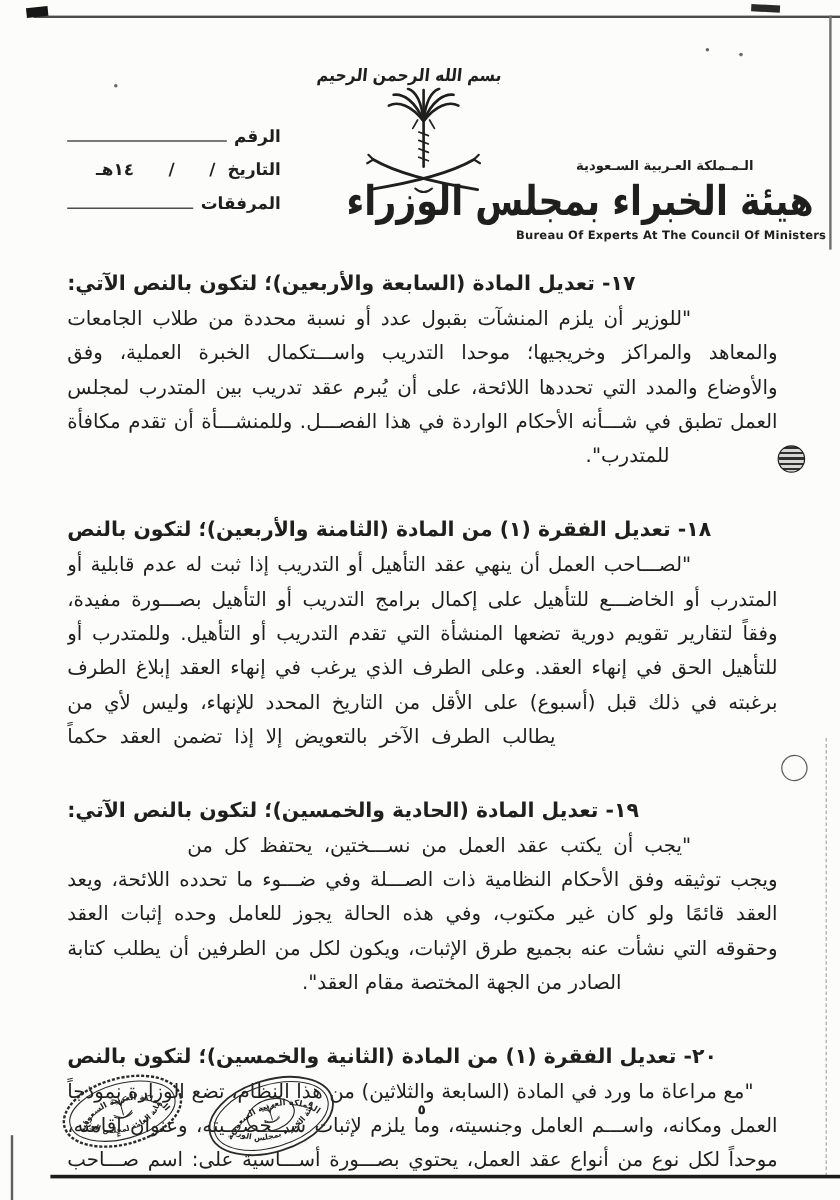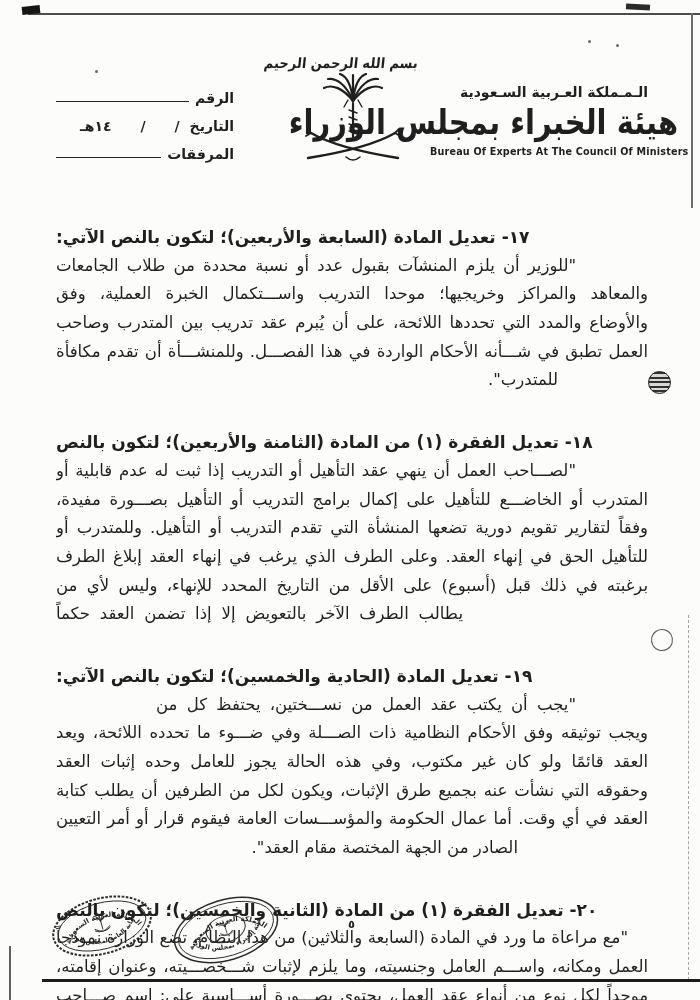--- a/index.html
+++ b/index.html
@@ -31,7 +31,7 @@
   .center-col{position:absolute;left:288px;top:56px;width:130px;text-align:center;}
   .bismillah{font-size:13px;font-weight:bold;transform:skewX(-6deg) scaleY(1.1);white-space:nowrap;}
   .emblem-svg{margin-top:2px;}
-  .fields{position:absolute;left:56px;top:80px;width:178px;font-size:14px;}
+  .fields{position:absolute;left:56px;top:96px;width:178px;font-size:14px;}
   .frow{display:flex;align-items:flex-end;height:28px;}
   .flabel{font-weight:bold;white-space:nowrap;padding-bottom:2px;}
   .fline{flex:1;border-bottom:1.7px solid #222;margin:0 6px 6px 0;height:12px;}

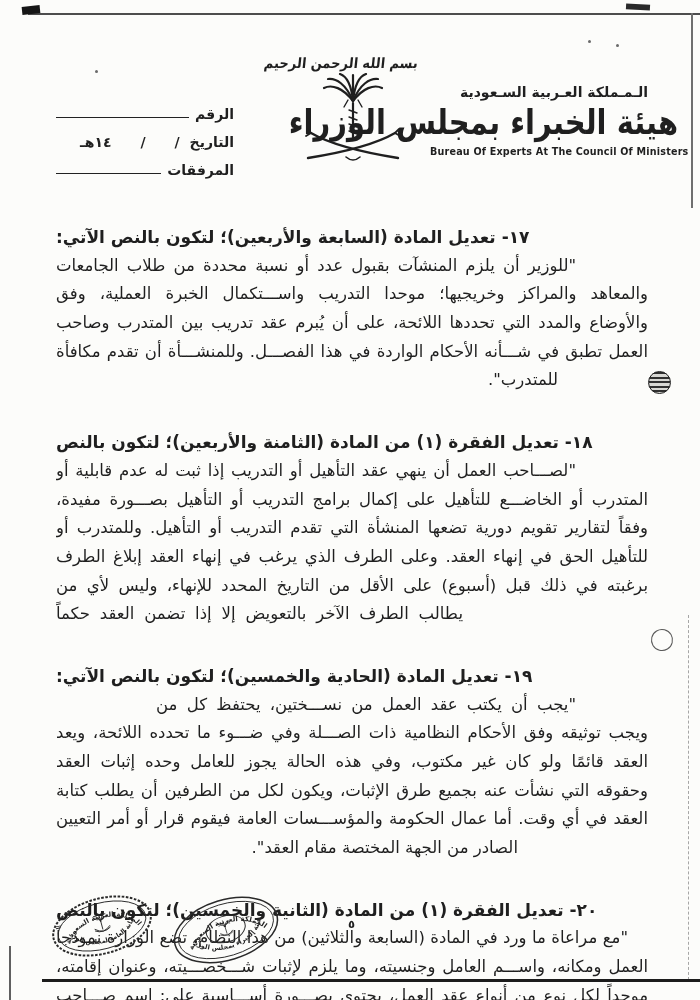--- a/index.html
+++ b/index.html
@@ -25,7 +25,7 @@
     border:1.8px solid #3c3c3c;box-sizing:border-box;transform:rotate(14deg);opacity:.85;}
   
   .org{position:absolute;right:22px;top:84px;width:248px;text-align:center;}
-  .org .kingdom{font-size:14px;font-weight:bold;letter-spacing:.5px;white-space:nowrap;}
+  .org .kingdom{font-size:11px;font-weight:bold;letter-spacing:.5px;white-space:nowrap;margin-top:48px;}
   .org .callig{font-size:29px;font-weight:bold;line-height:44px;transform:scaleY(1.18);white-space:nowrap;}
   .org .en{direction:ltr;font-size:9.6px;font-weight:bold;letter-spacing:.2px;white-space:nowrap;margin-top:2px;}
   .center-col{position:absolute;left:288px;top:56px;width:130px;text-align:center;}

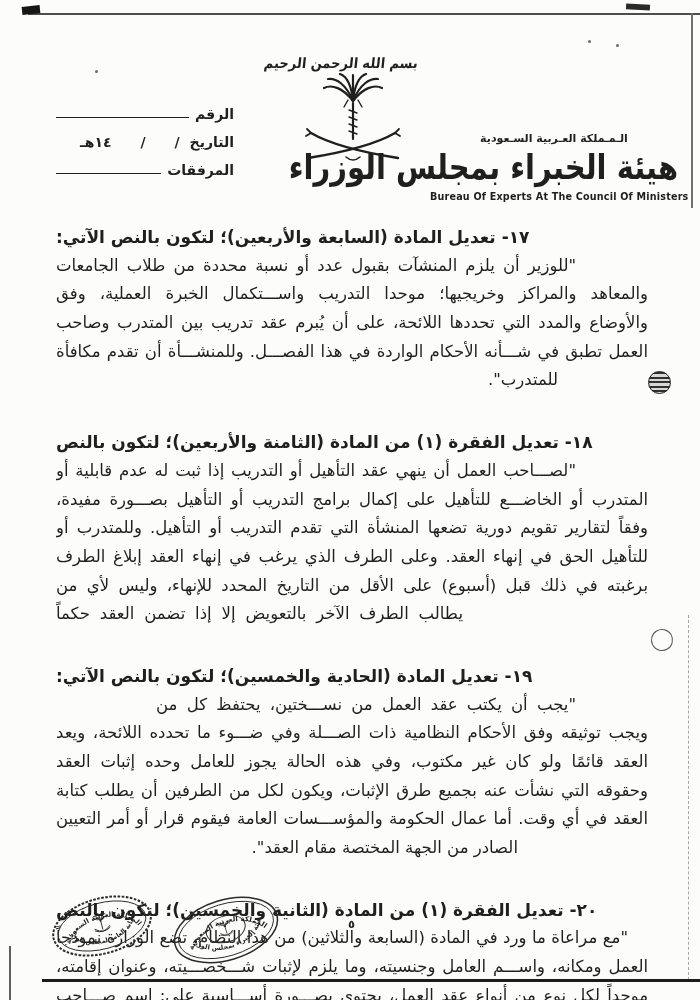--- a/index.html
+++ b/index.html
@@ -119,7 +119,7 @@
     <div class="h">١٧- تعديل المادة (السابعة والأربعين)؛ لتكون بالنص الآتي:</div>
     <div class="ln first">"للوزير أن يلزم المنشآت بقبول عدد أو نسبة محددة من طلاب الجامعات والكليات</div>
     <div class="ln">والمعاهد والمراكز وخريجيها؛ موحدا التدريب واســـتكمال الخبرة العملية، وفق الشـــروط</div>
-    <div class="ln">والأوضاع والمدد التي تحددها اللائحة، على أن يُبرم عقد تدريب بين المتدرب وصاحب</div>
+    <div class="ln">والأوضاع والمدد التي تحددها اللائحة، على أن يُبرم عقد تدريب بين المتدرب لمجلس</div>
     <div class="ln">العمل تطبق في شـــأنه الأحكام الواردة في هذا الفصـــل. وللمنشـــأة أن تقدم مكافأة</div>
     <div class="ln last pr90">للمتدرب".</div>
 

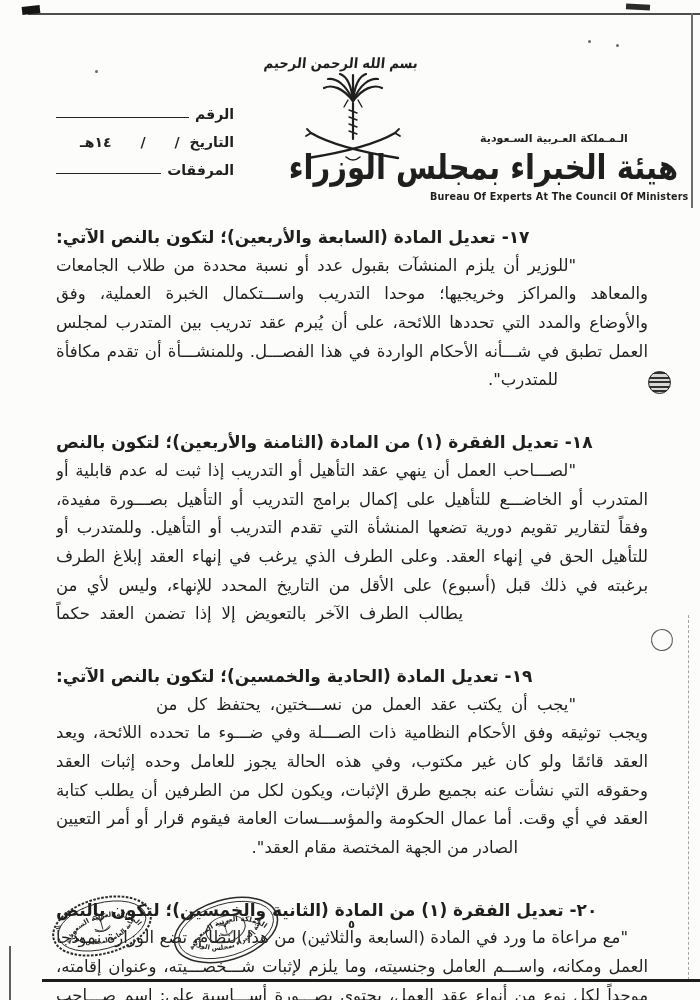--- a/index.html
+++ b/index.html
@@ -136,7 +136,6 @@
     <div class="ln">ويجب توثيقه وفق الأحكام النظامية ذات الصـــلة وفي ضـــوء ما تحدده اللائحة، ويعد</div>
     <div class="ln">العقد قائمًا ولو كان غير مكتوب، وفي هذه الحالة يجوز للعامل وحده إثبات العقد</div>
     <div class="ln">وحقوقه التي نشأت عنه بجميع طرق الإثبات، ويكون لكل من الطرفين أن يطلب كتابة</div>
-    <div class="ln">العقد في أي وقت. أما عمال الحكومة والمؤســـسات العامة فيقوم قرار أو أمر التعيين</div>
     <div class="ln last pr130">الصادر من الجهة المختصة مقام العقد".</div>
 
     <div class="h">٢٠- تعديل الفقرة (١) من المادة (الثانية والخمسين)؛ لتكون بالنص الآتي:</div>

